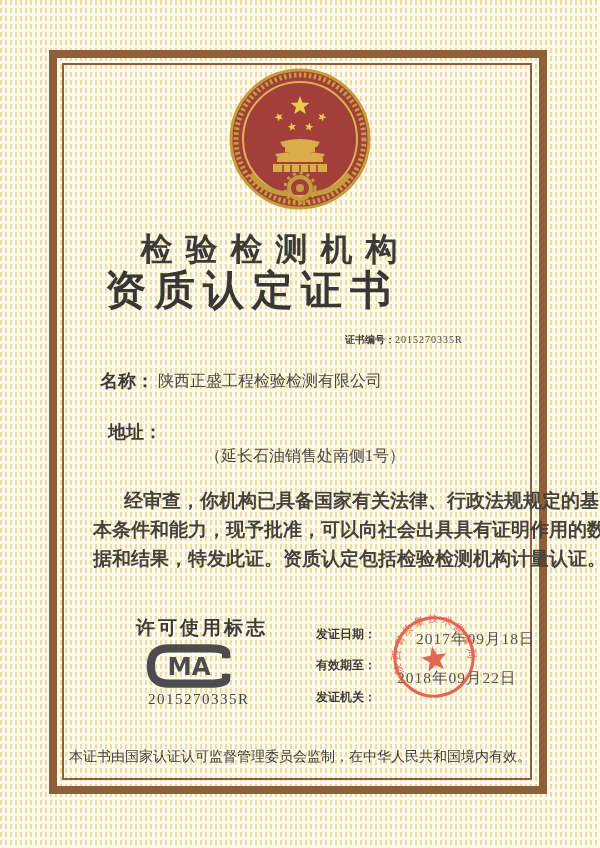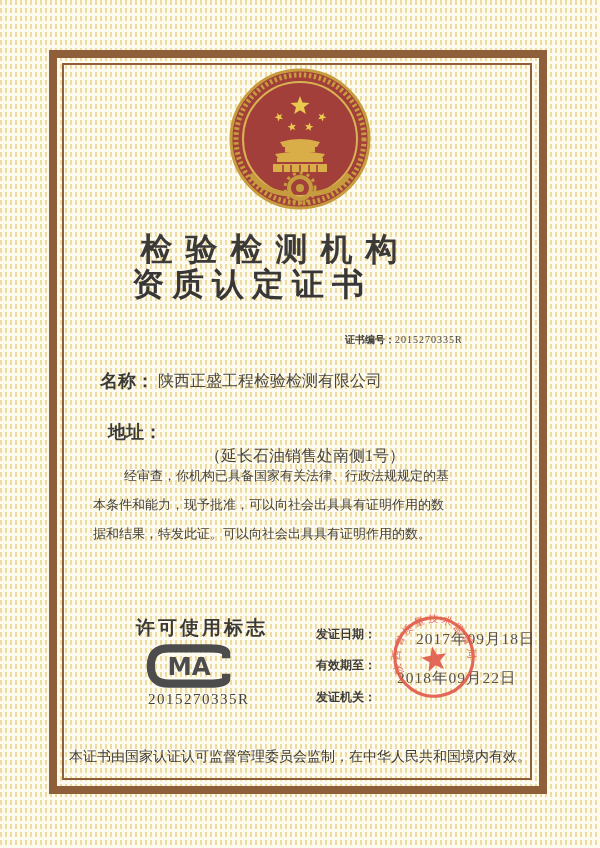--- a/index.html
+++ b/index.html
@@ -24,7 +24,7 @@
   .title1{left:0;width:538px;top:228px;text-align:center;
     font-size:32px;font-weight:700;color:#3c3a37;letter-spacing:13px;text-indent:13px;}
   .title2{left:0;width:496px;top:263px;text-align:center;
-    font-size:32px;font-weight:700;color:#393735;letter-spacing:8px;text-indent:8px;}
+    font-size:41px;font-weight:700;color:#393735;letter-spacing:8px;text-indent:8px;}
   .certno{left:345px;top:333px;font-size:10px;color:#45423c;white-space:nowrap;}
   .certno .lab{font-weight:700;color:#3c3a37;}
   .certno .val{letter-spacing:1px;}

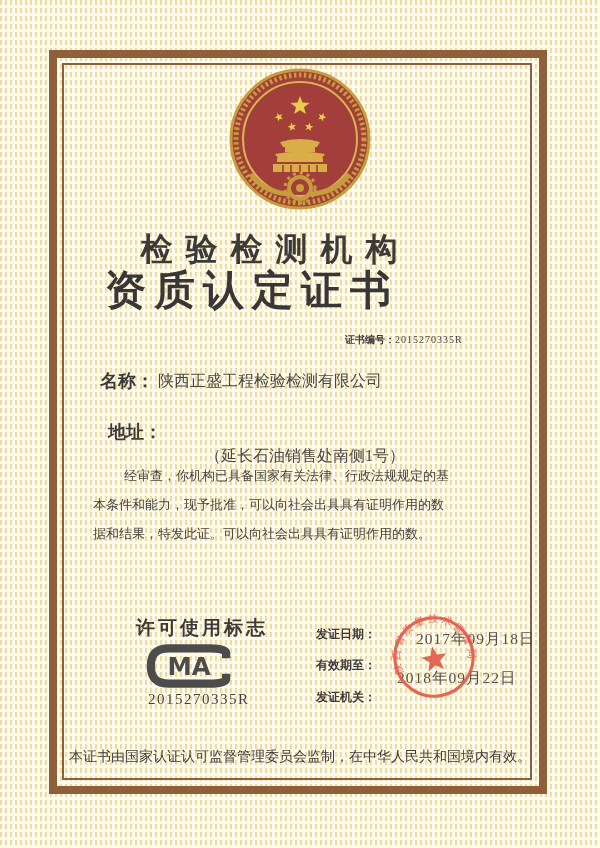--- a/index.html
+++ b/index.html
@@ -35,7 +35,7 @@
   .addr-label{left:108px;top:420px;}
   .addr-line1{left:158px;top:419px;}
   .addr-line2{left:158px;top:446px;margin-left:47px;}
-  .para{left:93px;top:461px;width:440px;font-size:13px;color:#45423c;}
+  .para{left:93px;top:486px;width:440px;font-size:19px;color:#45423c;font-weight:bold;}
   .para .pline{line-height:29px;white-space:nowrap;}
   .para .pline.first{text-indent:31px;}
   .mark-label{left:136px;top:615px;font-size:19px;font-weight:700;color:#3c3a37;letter-spacing:3px;}

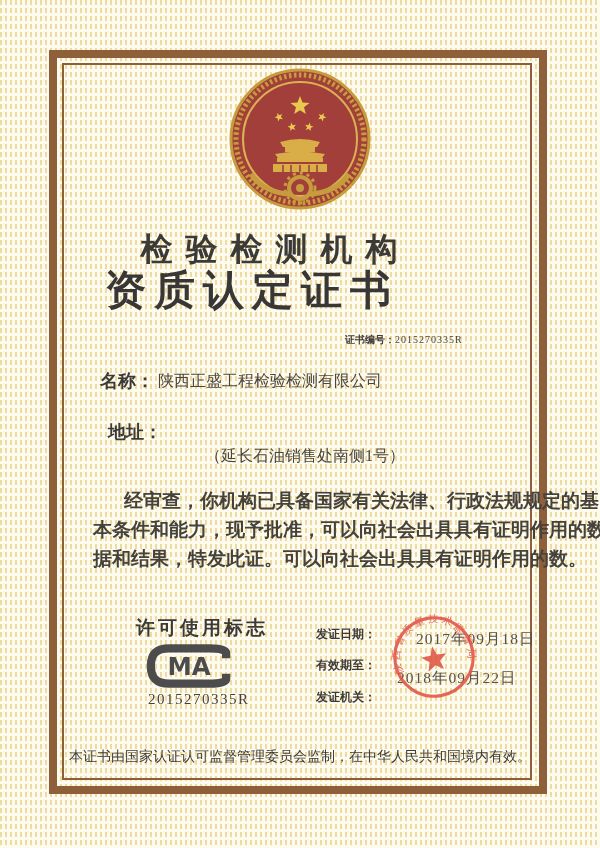--- a/index.html
+++ b/index.html
@@ -109,7 +109,7 @@
   <div class="abs para">
     <div class="pline first">经审查，你机构已具备国家有关法律、行政法规规定的基</div>
     <div class="pline">本条件和能力，现予批准，可以向社会出具具有证明作用的数</div>
-    <div class="pline">据和结果，特发此证。可以向社会出具具有证明作用的数。</div>
+    <div class="pline">据和结果，特发此证。资质认定包括检验检测机构计量认证。</div>
   </div>
 
   <div class="abs mark-label">许可使用标志</div>

